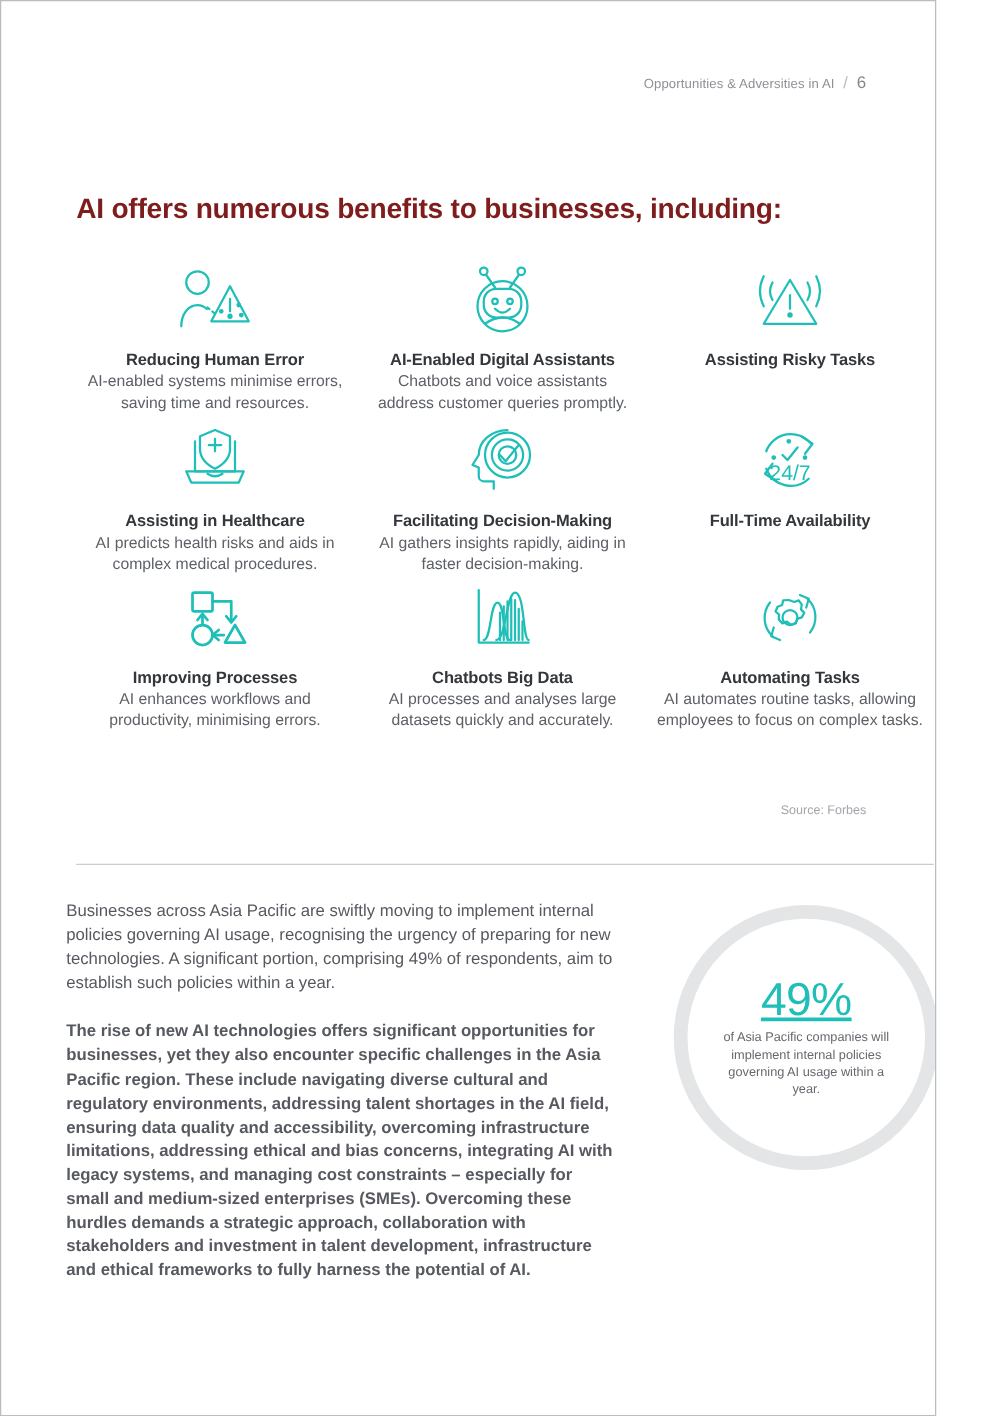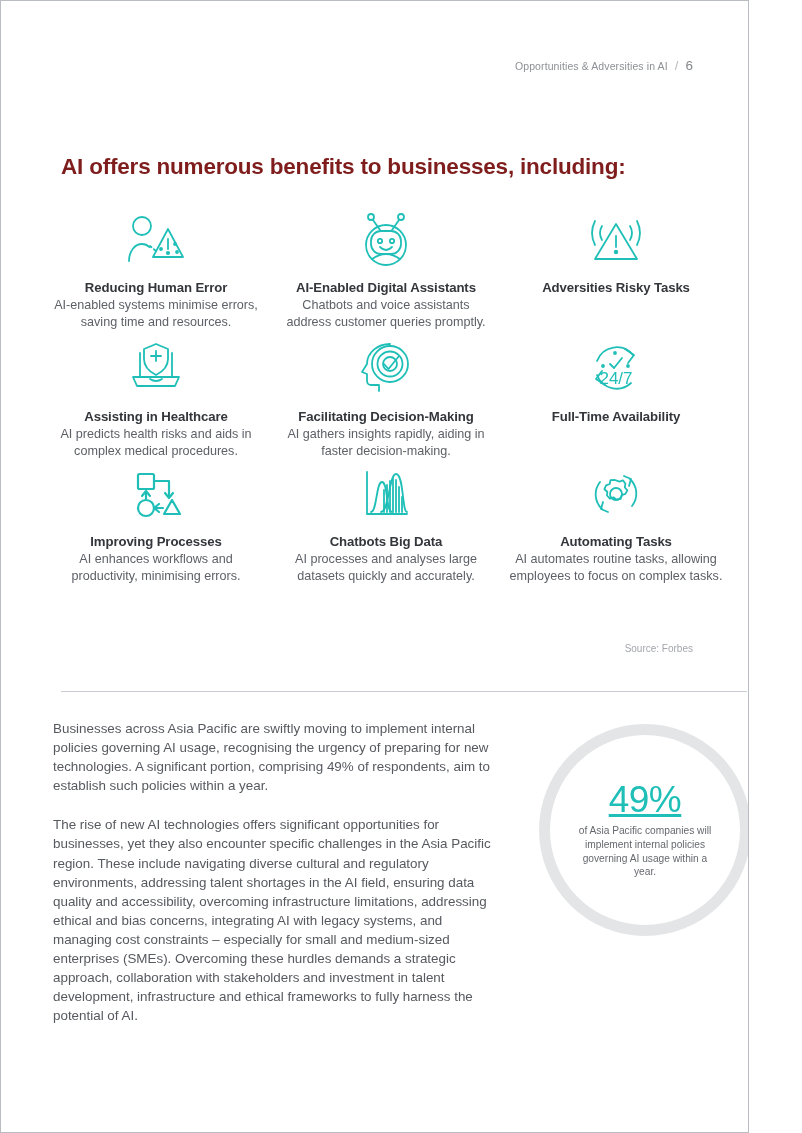--- a/index.html
+++ b/index.html
@@ -51,7 +51,7 @@
   .benefits {
     position: absolute;
     top: 208px;
-    left: 40px;
+    left: 56px;
     width: 690px;
     display: grid;
     grid-template-columns: repeat(3, 1fr);

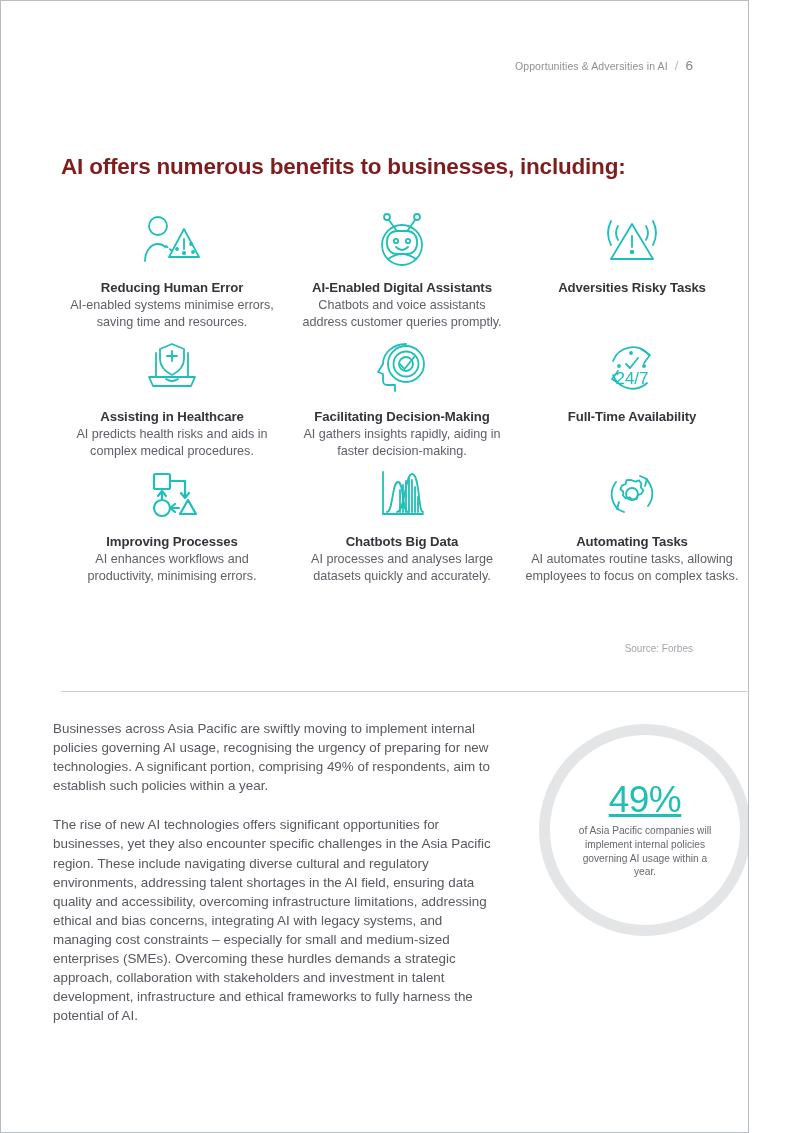--- a/index.html
+++ b/index.html
@@ -214,7 +214,7 @@
           <path d="M52 7 q6 12 0 24"></path>
         </svg>
       </div>
-      <div class="benefit-title">Adversities Risky Tasks</div>
+      <div class="benefit-title">Assisting Risky Tasks</div>
     </div>
 
     <div class="benefit row-2">

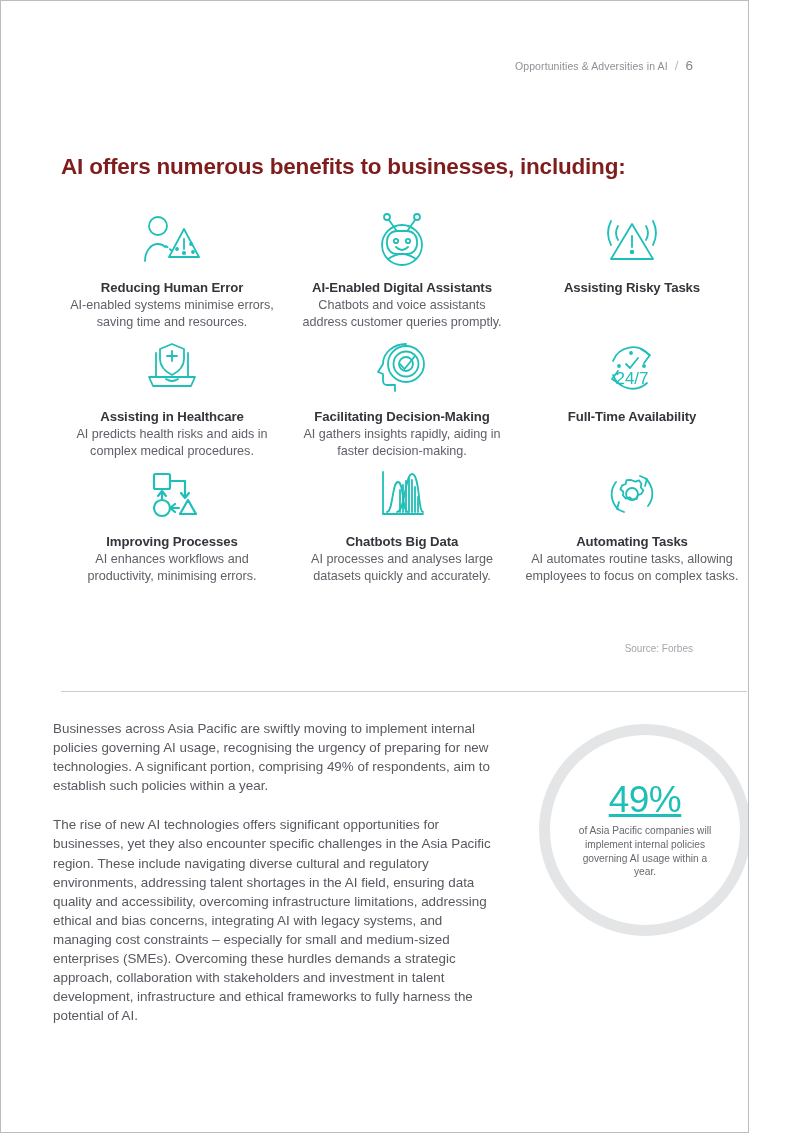--- a/index.html
+++ b/index.html
@@ -117,7 +117,7 @@
     line-height: 19.1px;
     color: #56595f;
   }
-  .body-copy p:last-child { margin-bottom: 4px; }
+  .body-copy p:last-child { margin-bottom: 4px; font-weight: bold; }
 
   
   .stat-circle {

